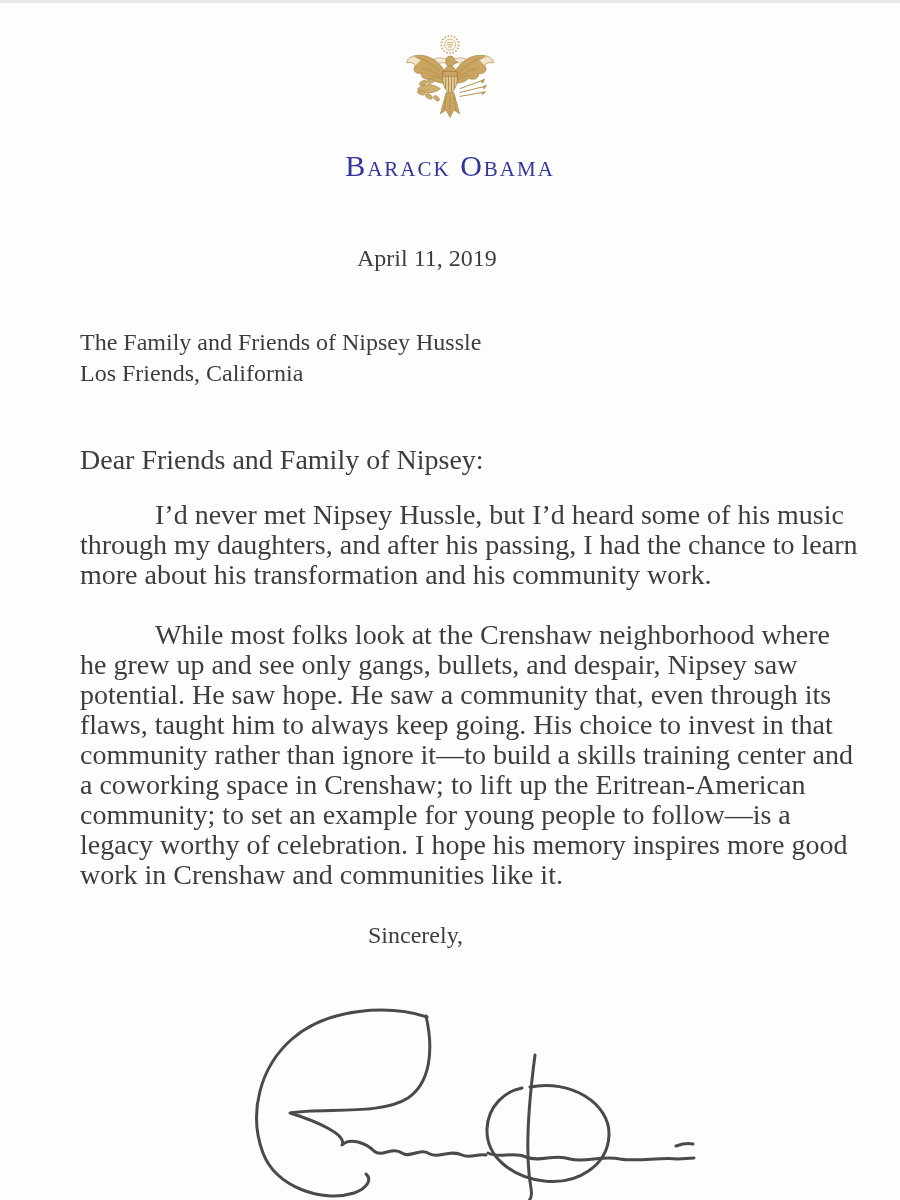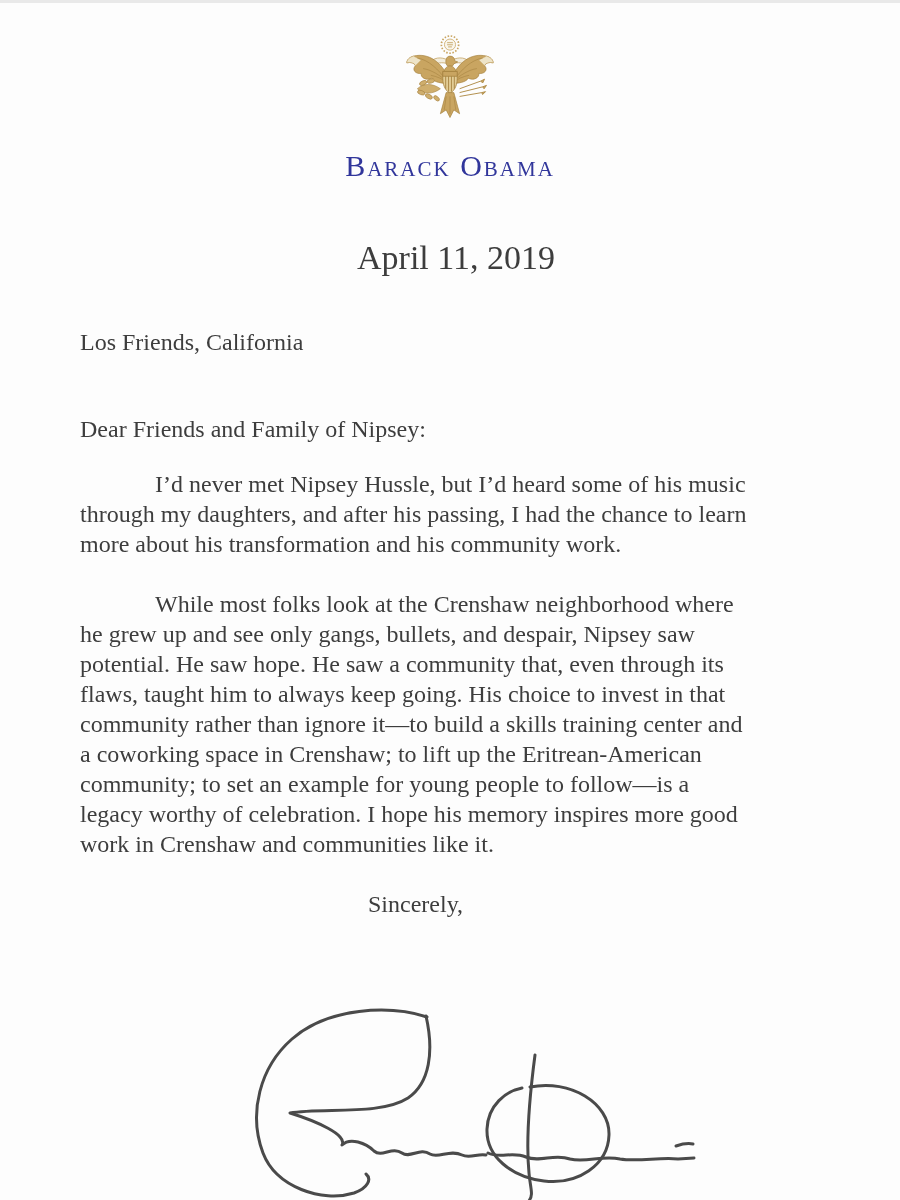--- a/index.html
+++ b/index.html
@@ -33,7 +33,7 @@
   .date-line{
     margin-top:60px;
     padding-left:357px;
-    font-size:34px;
+    font-size:24px;
     line-height:30px;
     white-space:pre;
   }

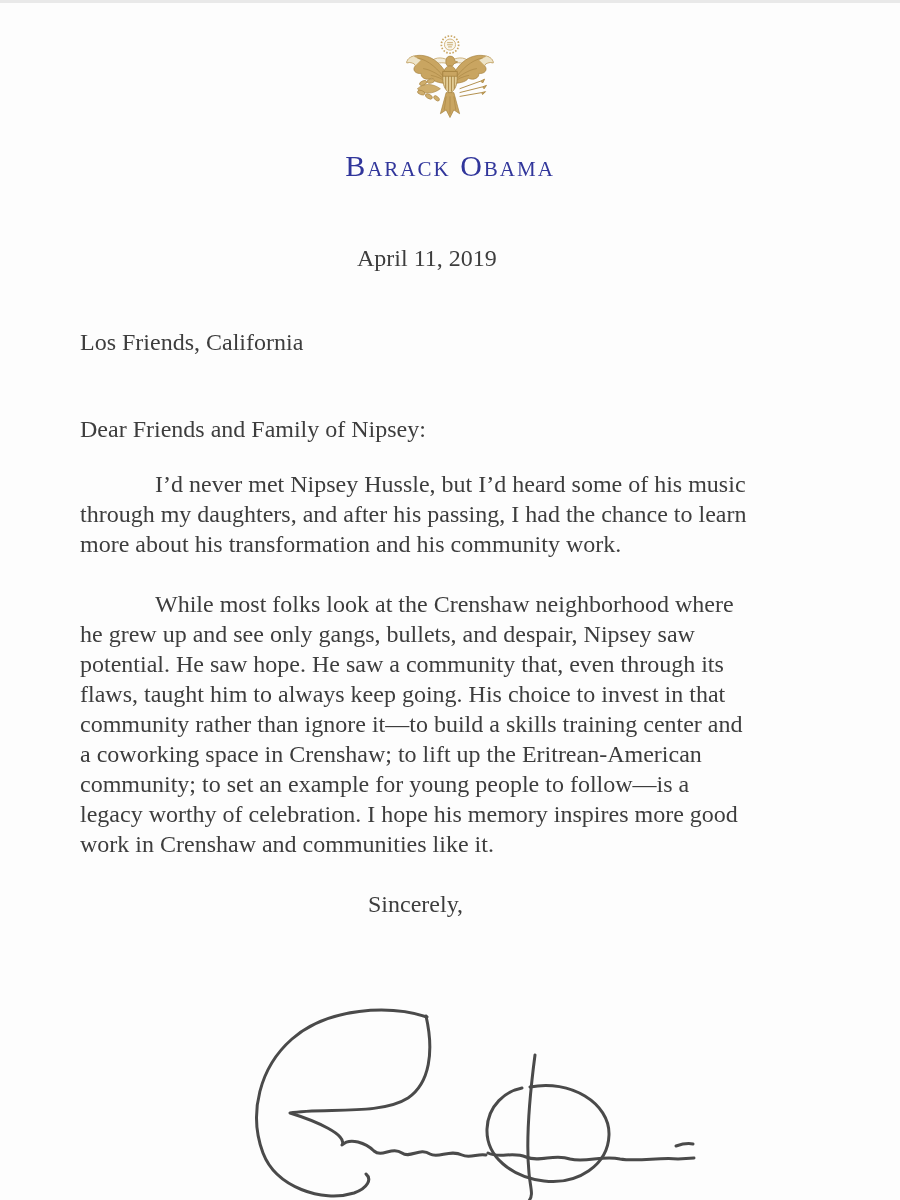--- a/index.html
+++ b/index.html
@@ -129,6 +129,7 @@
   <div class="date-line">April 11, 2019</div>
 
   <div class="recipient">
+    <div>The Family and Friends of Nipsey Hussle</div>
     <div>Los Friends, California</div>
   </div>
 

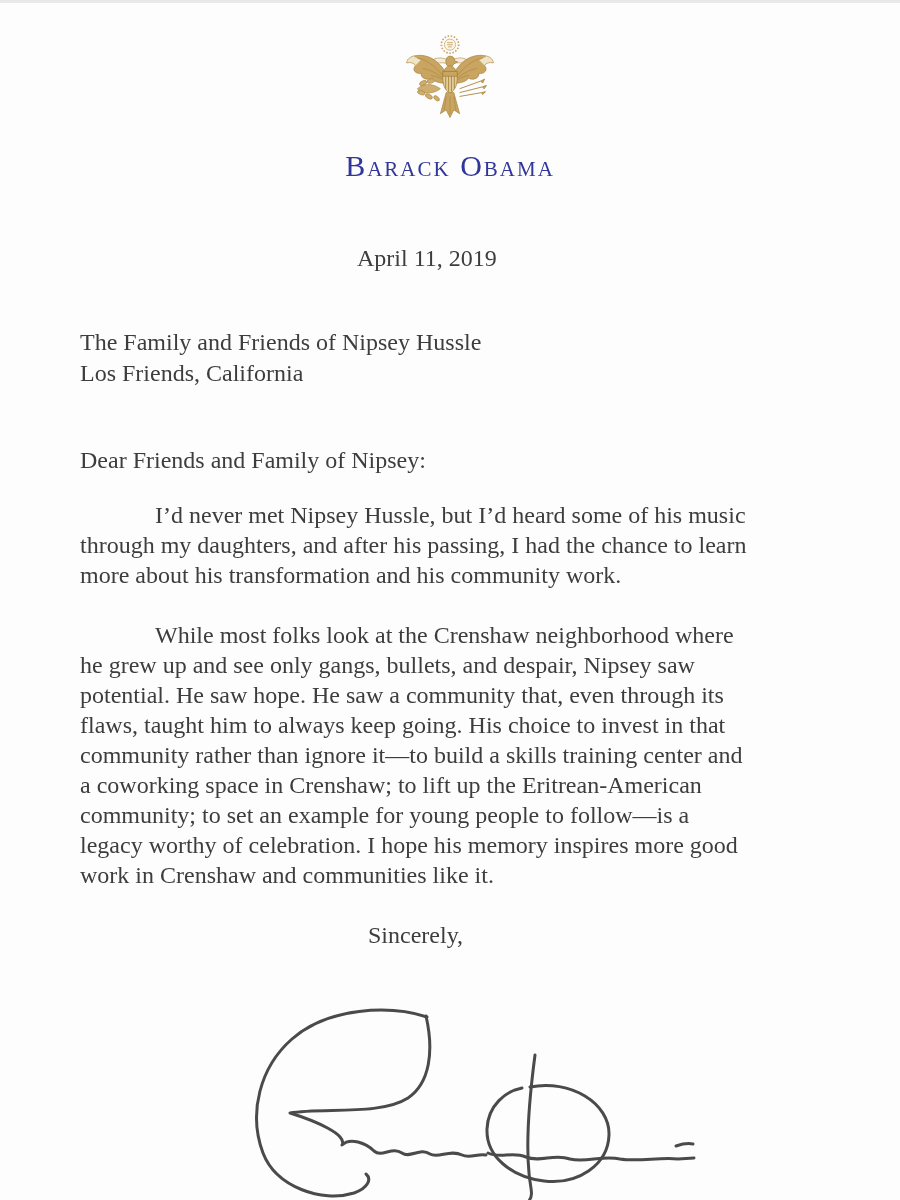--- a/index.html
+++ b/index.html
@@ -46,7 +46,7 @@
   .salutation{
     margin-top:56px;
     margin-left:80px;
-    font-size:24px;
+    font-size:28px;
     line-height:30px;
   }
   .para{

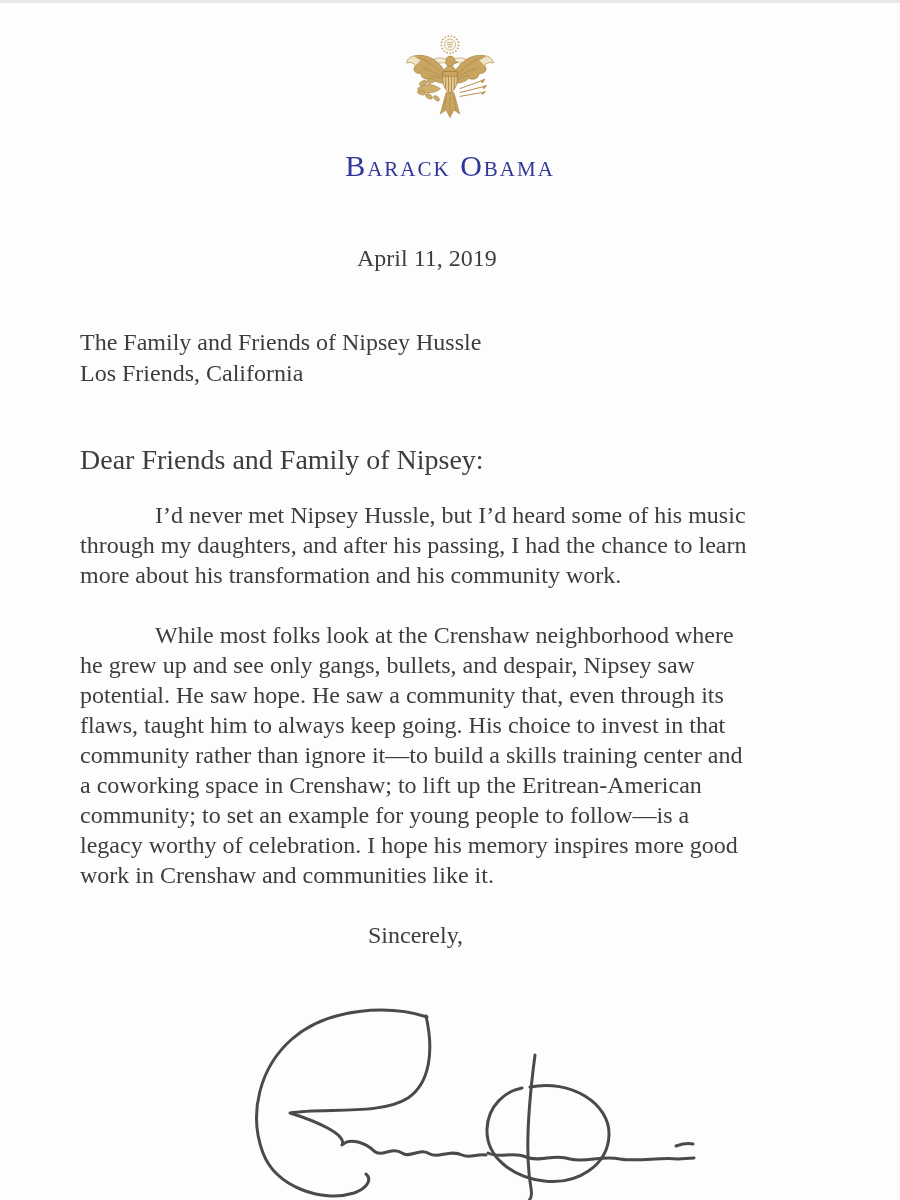--- a/index.html
+++ b/index.html
@@ -51,7 +51,7 @@
   }
   .para{
     margin:0 0 0 80px;
-    font-size:24px;
+    font-size:28px;
     line-height:30px;
     text-indent:75px;
     white-space:pre;       

